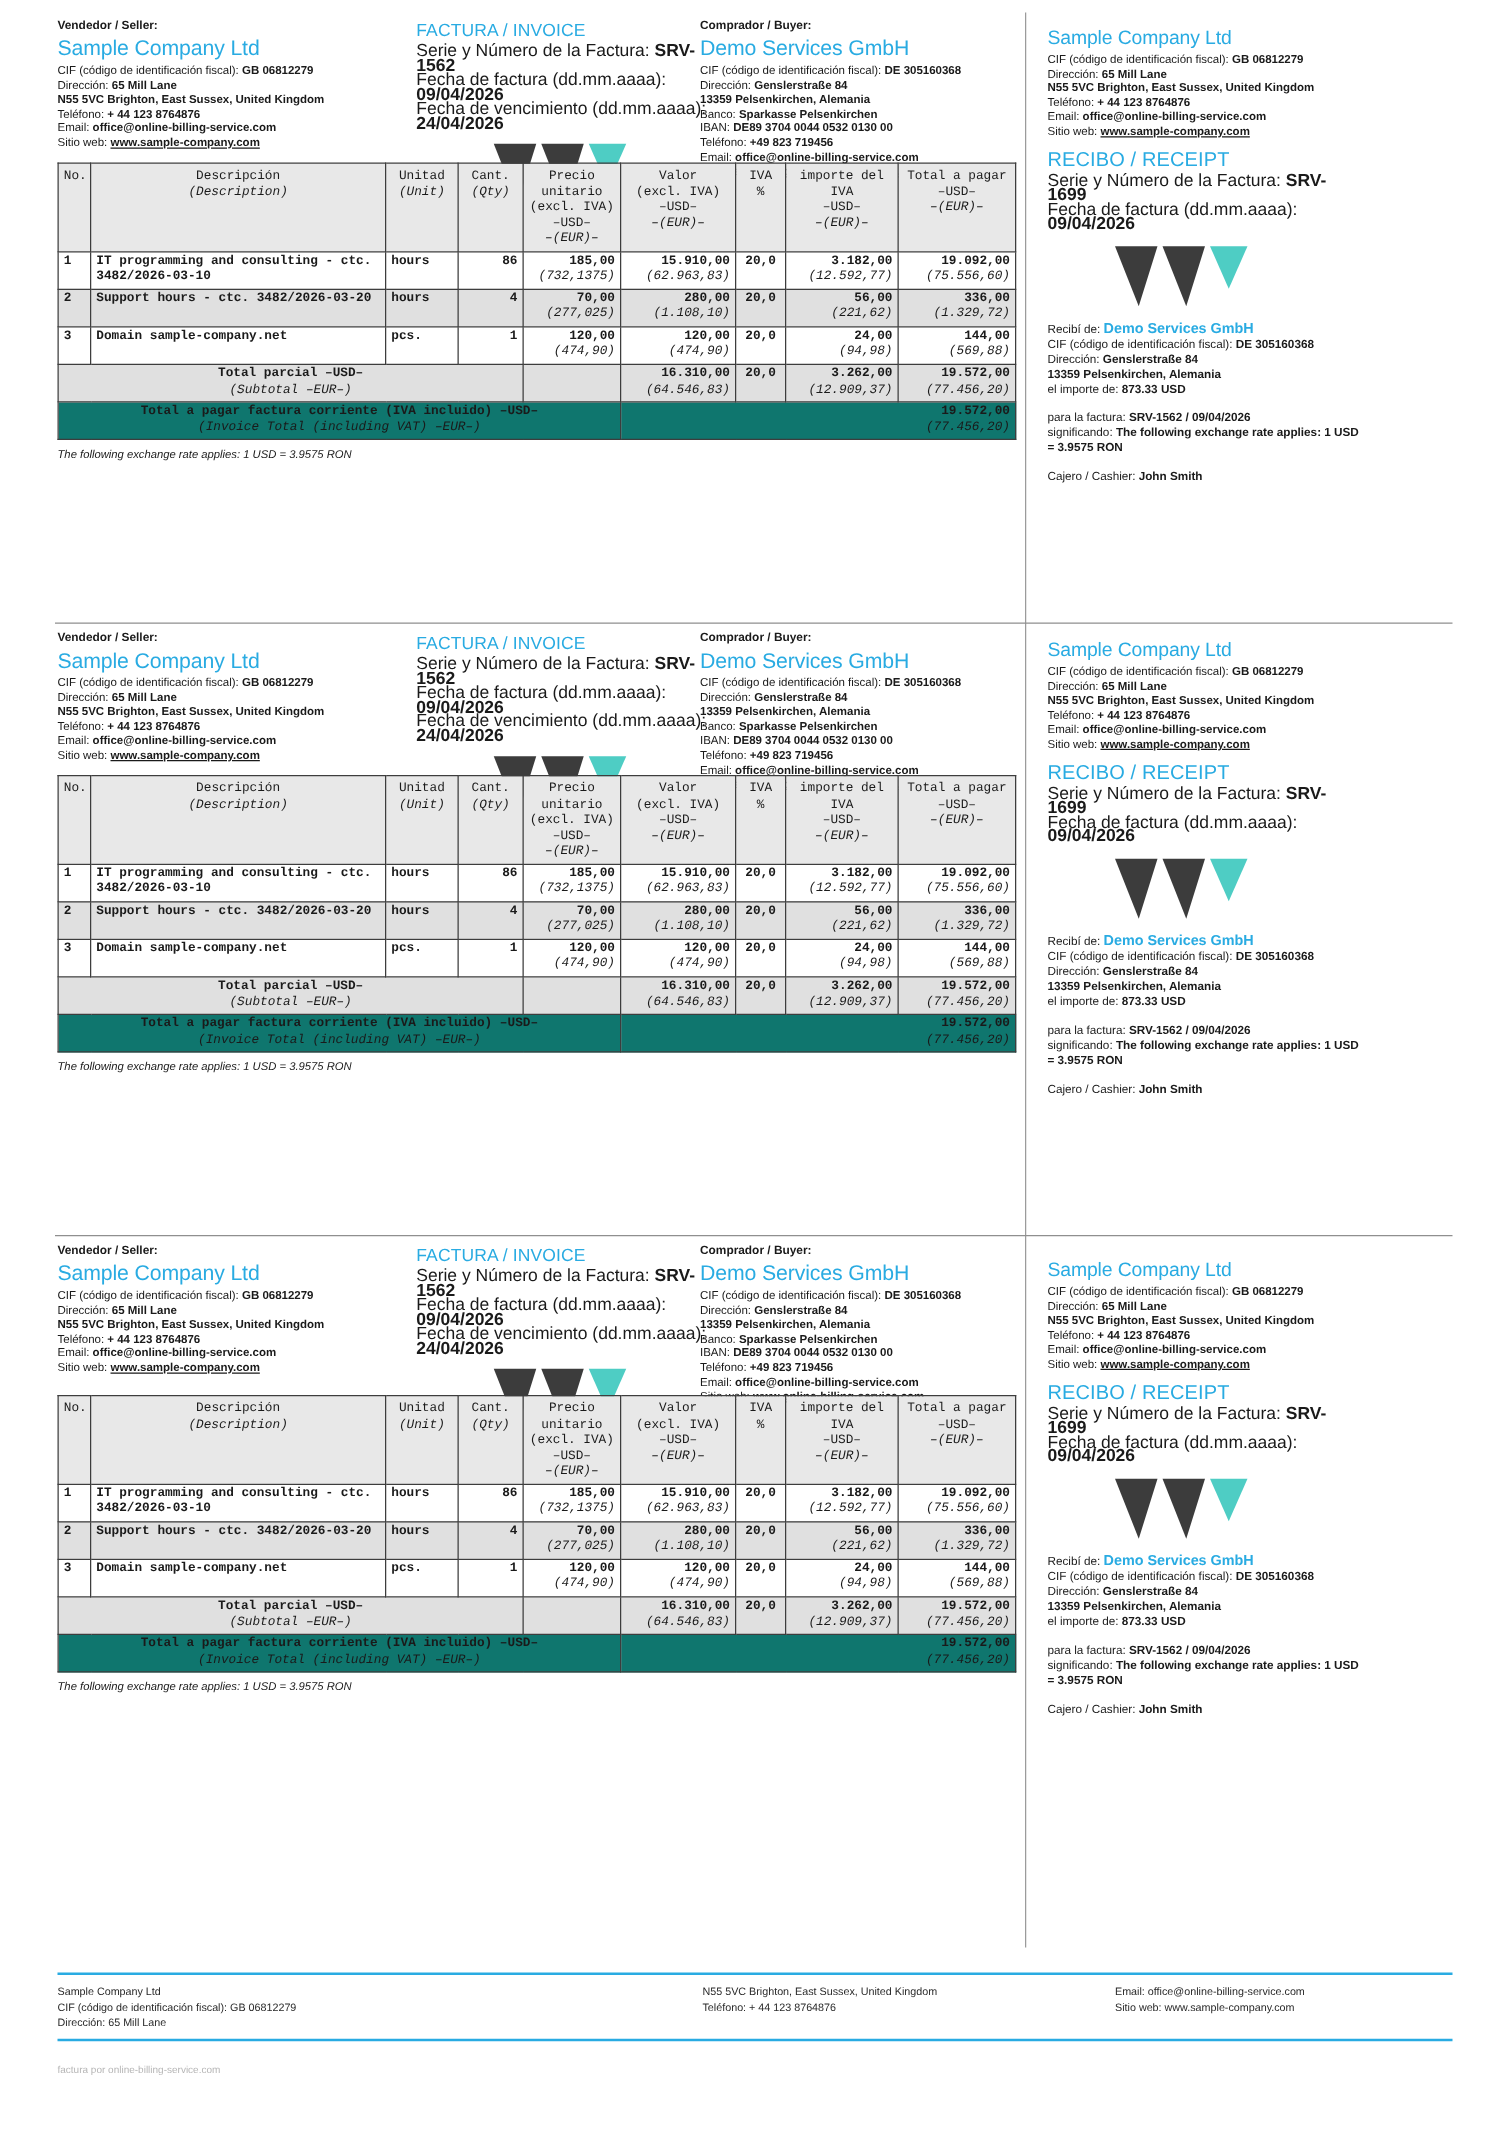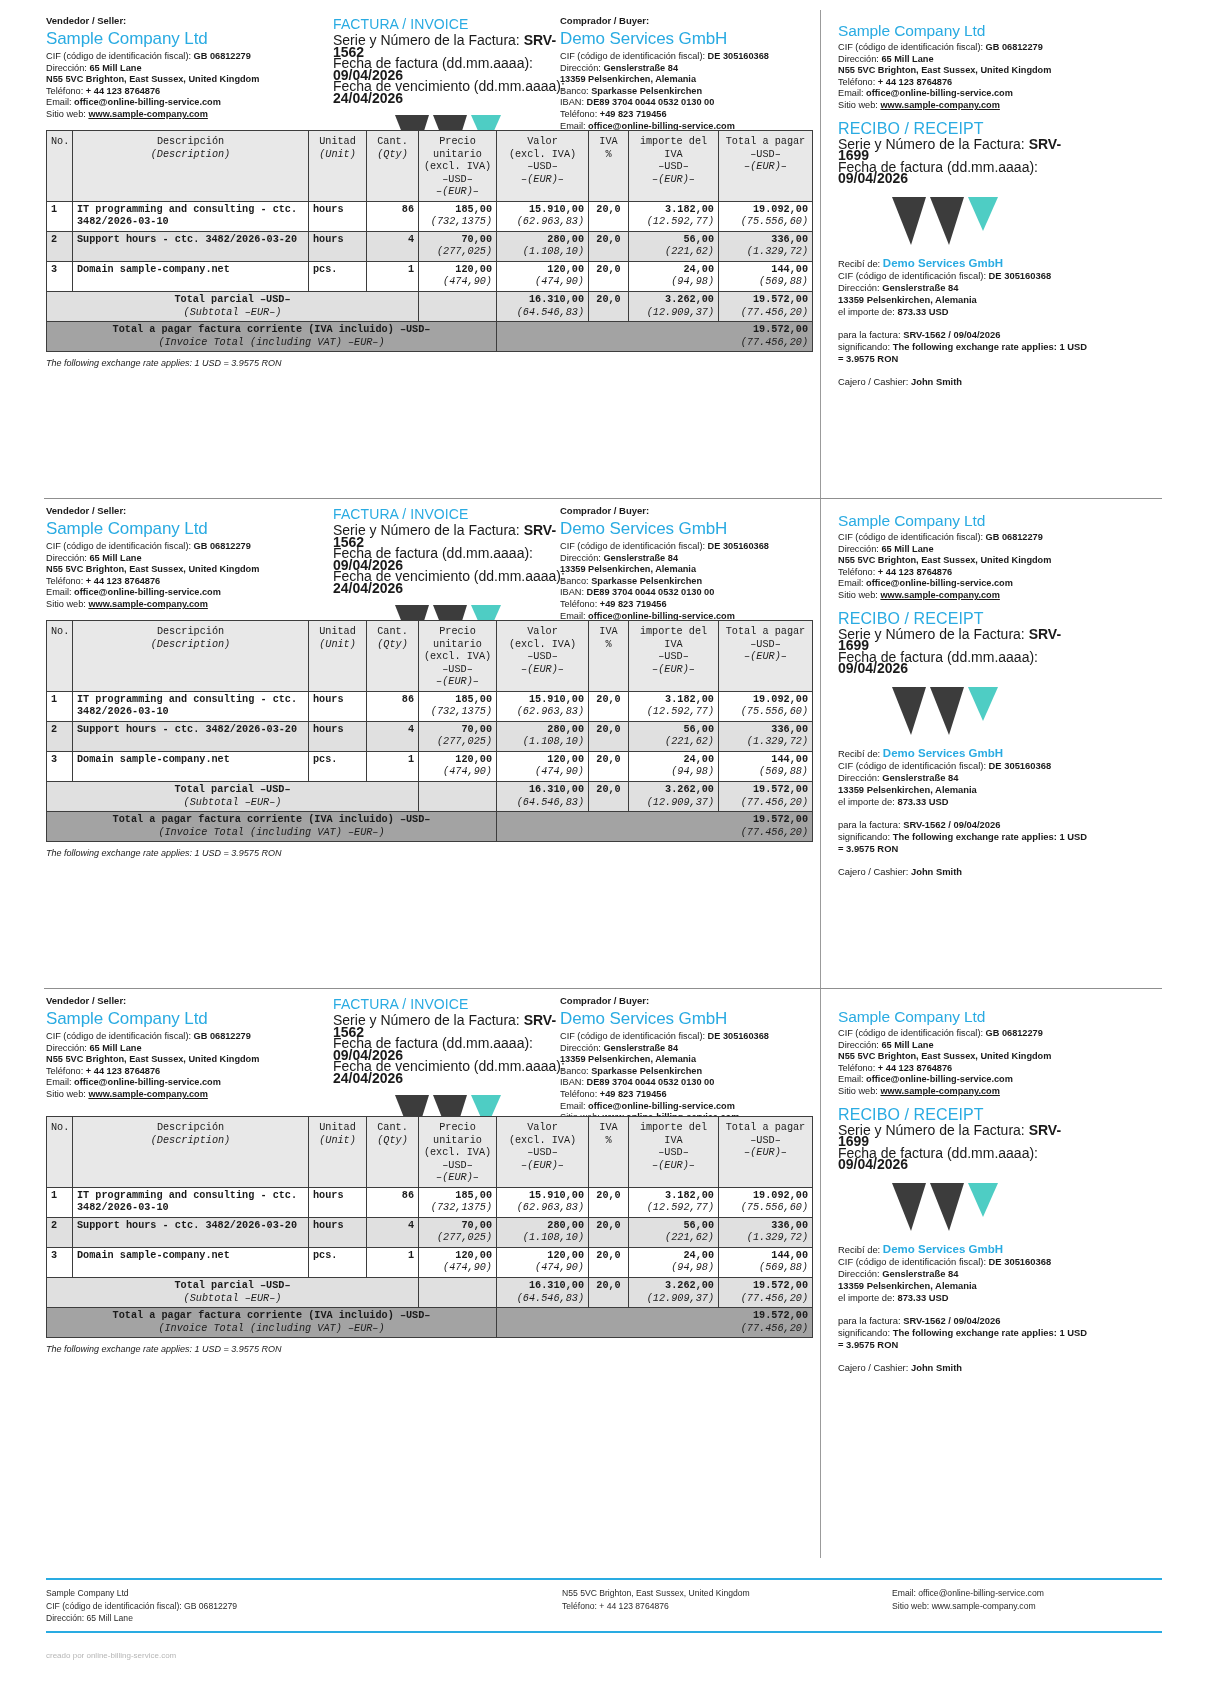--- a/index.html
+++ b/index.html
@@ -81,7 +81,7 @@
   .sub { display:block; font-style:italic; font-weight:normal; text-align:right; }
 
   tr.total td { background:#e0e0e0; font-weight:bold; height:34px; }
-  tr.grand td { background:#a3a3a3; font-weight:bold; height:34px; }
+  tr.grand td { background:#0f766e; font-weight:bold; height:34px; }
   .ttl-lbl { text-align:center; }
   .ttl-lbl .it2 { display:block; font-style:italic; font-weight:normal; }
 

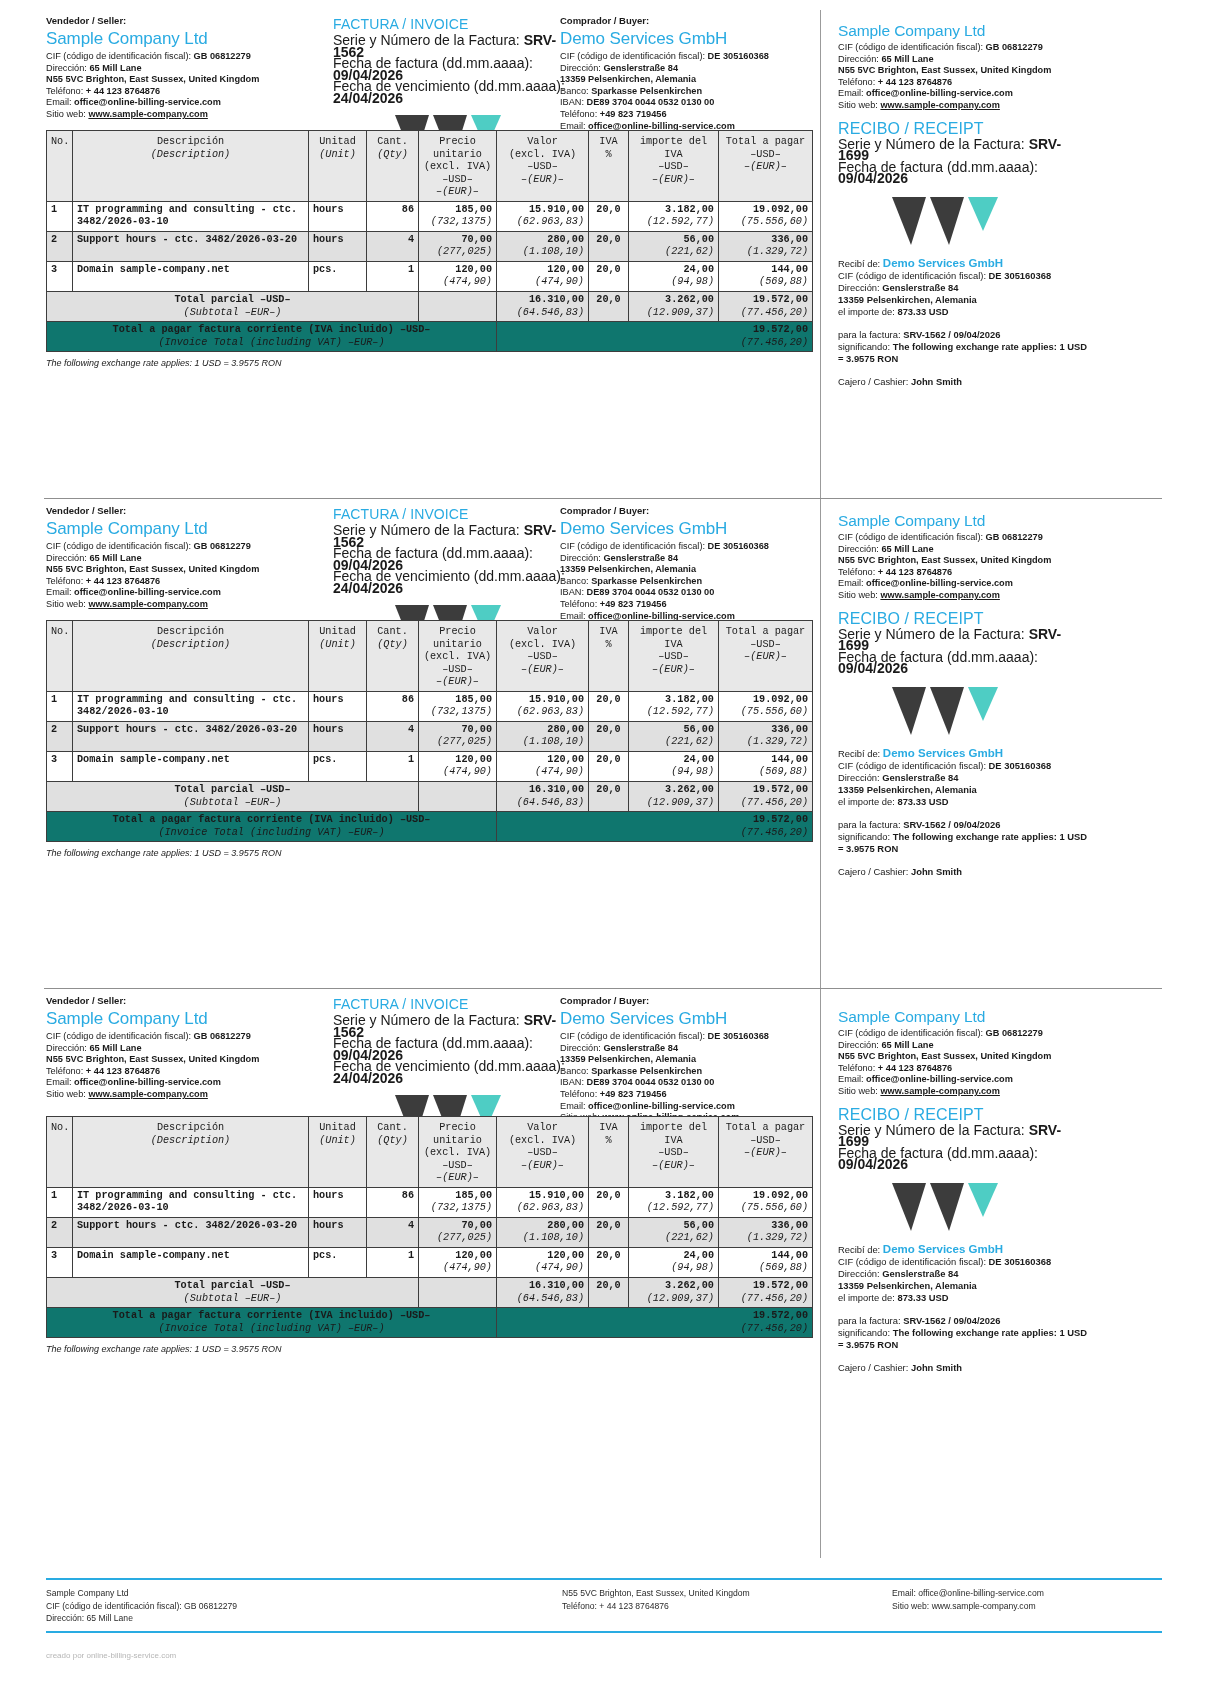--- a/index.html
+++ b/index.html
@@ -138,7 +138,7 @@
     </div>
     <div class="fline"></div>
   </div>
-  <div class="credit">creado por online-billing-service.com</div>
+  <div class="credit">factura por online-billing-service.com</div>
 
     <div class="block" style="top: 0px;">
 

